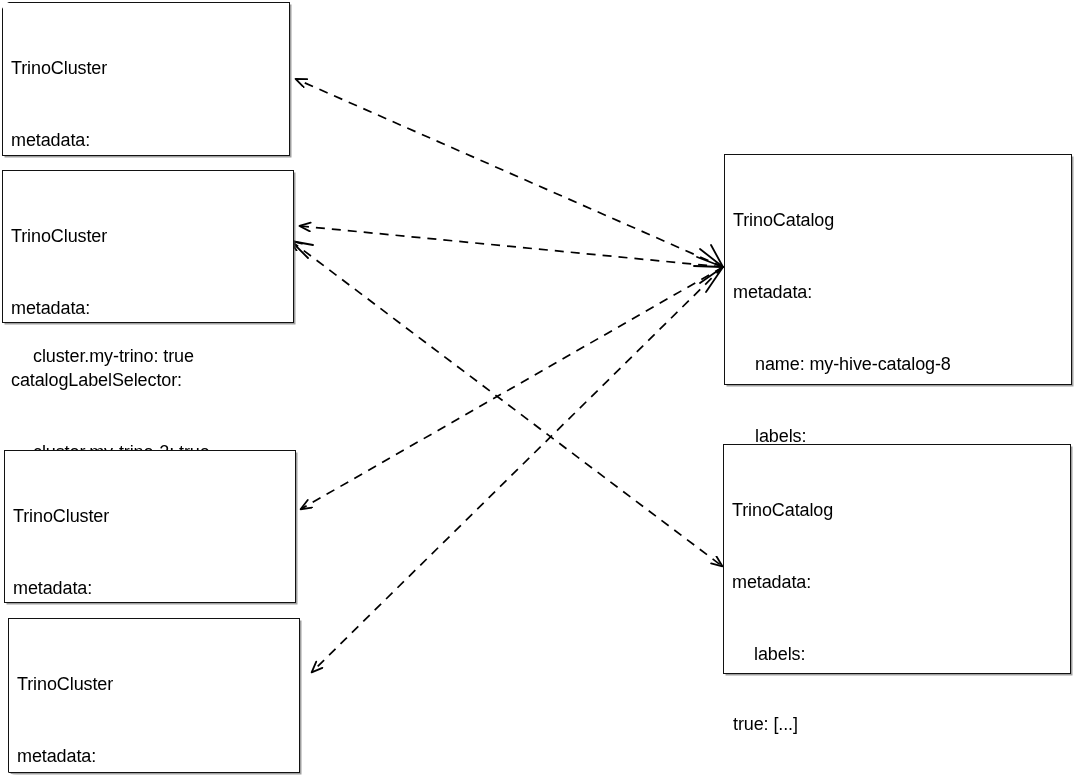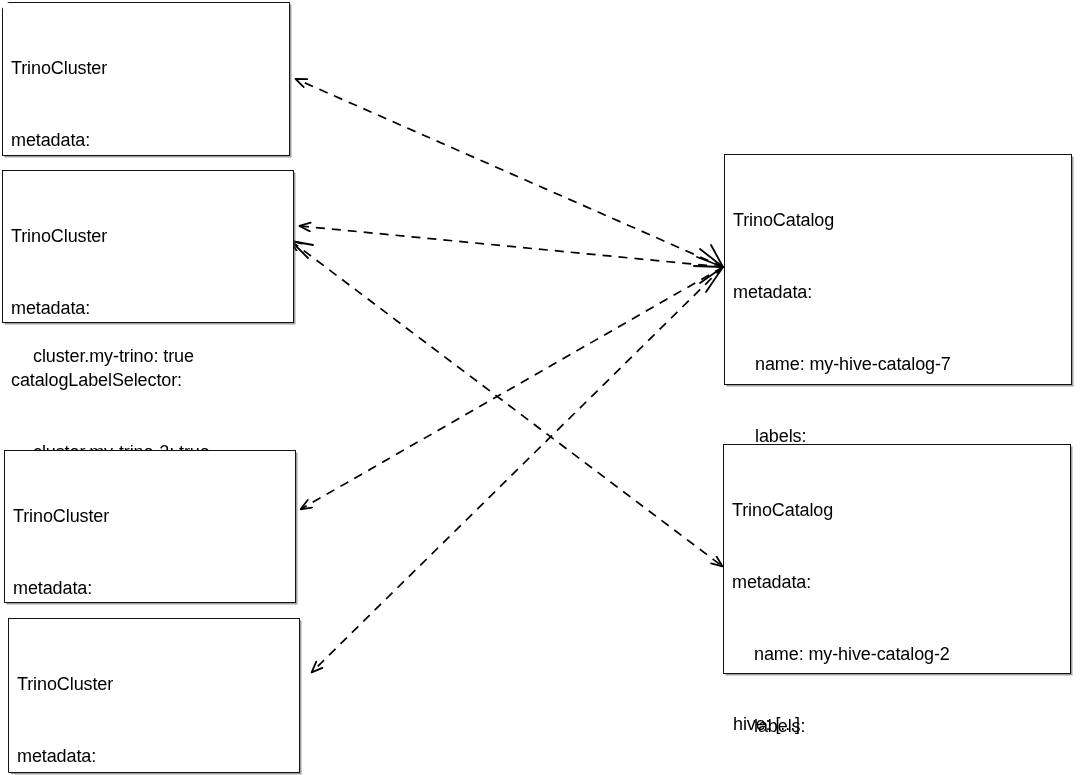--- a/index.html
+++ b/index.html
@@ -137,7 +137,7 @@
     <div class="node-body">
       <span class="line">TrinoCatalog</span>
       <span class="line">metadata:</span>
-      <span class="line indent1">name: my-hive-catalog-7</span>
+      <span class="line indent1">name: my-hive-catalog-8</span>
       <span class="line indent1">labels:</span>
       <span class="line indent2">cluster.my-trino: true</span>
       <span class="line indent2">cluster.my-trino-2: true</span>

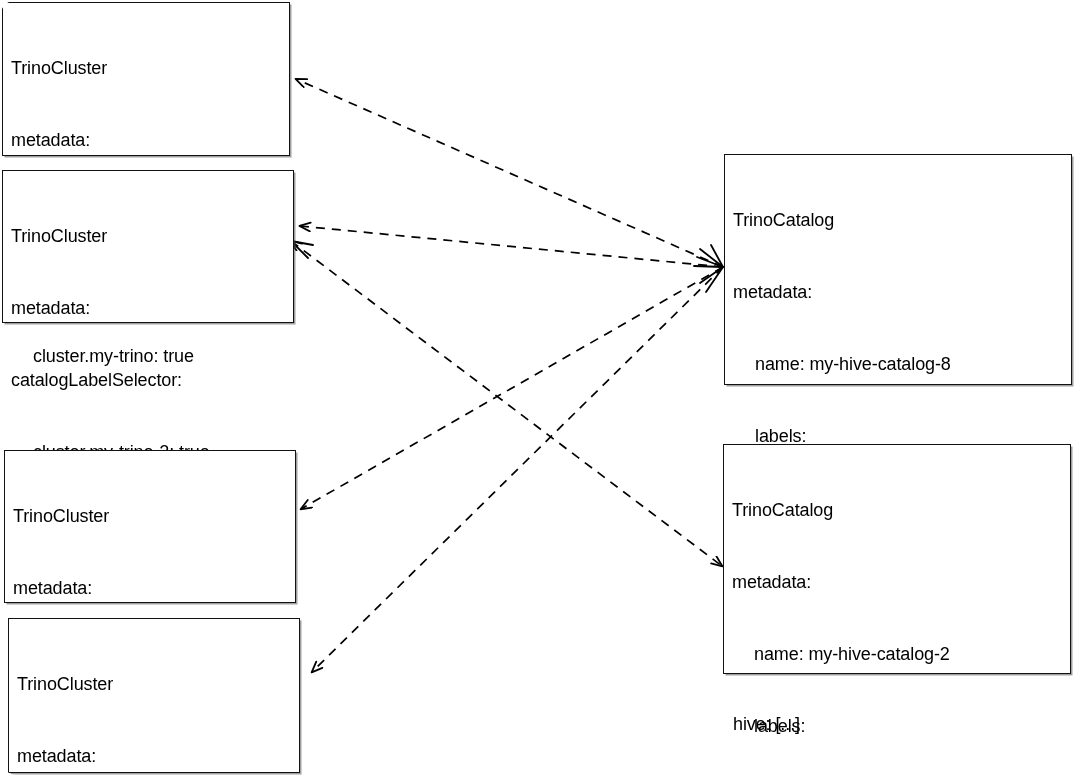--- a/index.html
+++ b/index.html
@@ -150,7 +150,6 @@
     <div class="node-body">
       <span class="line">TrinoCatalog</span>
       <span class="line">metadata:</span>
-      <span class="line indent1">name: my-hive-catalog-2</span>
       <span class="line indent1">labels:</span>
       
       

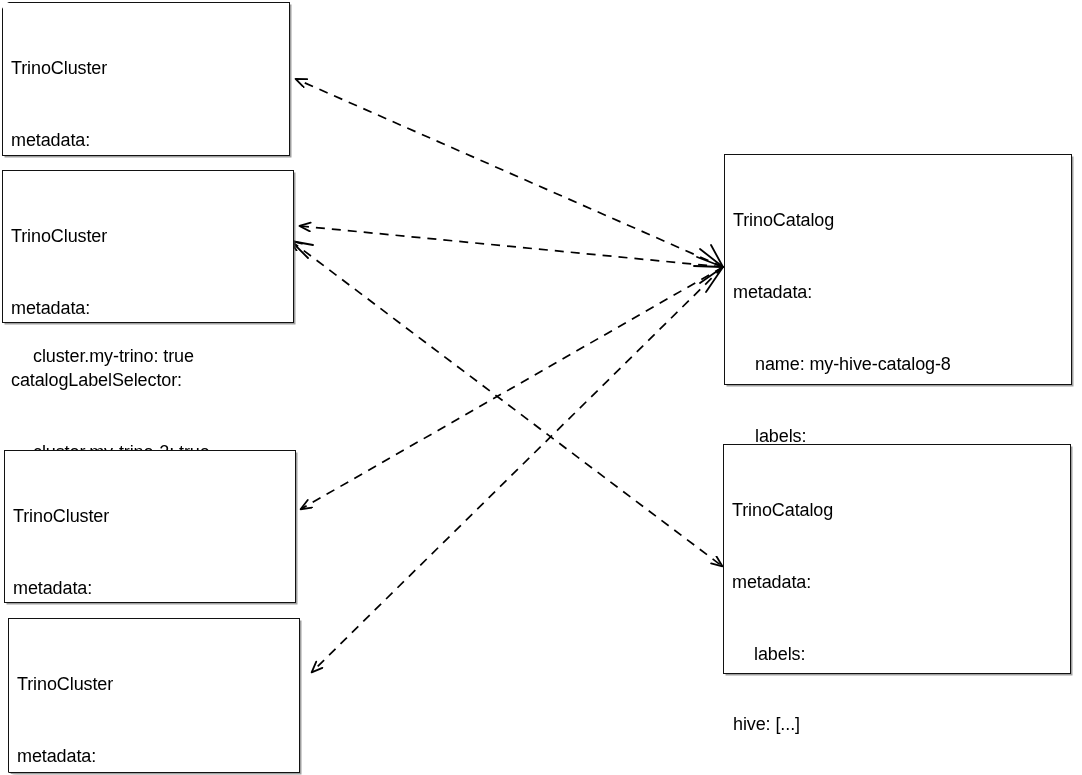--- a/index.html
+++ b/index.html
@@ -142,7 +142,7 @@
       <span class="line indent2">cluster.my-trino: true</span>
       <span class="line indent2">cluster.my-trino-2: true</span>
       <span class="line indent2">env.dev: true</span>
-      <span class="line">hive: [...]</span>
+      <span class="line">true: [...]</span>
     </div>
   </div>
 

